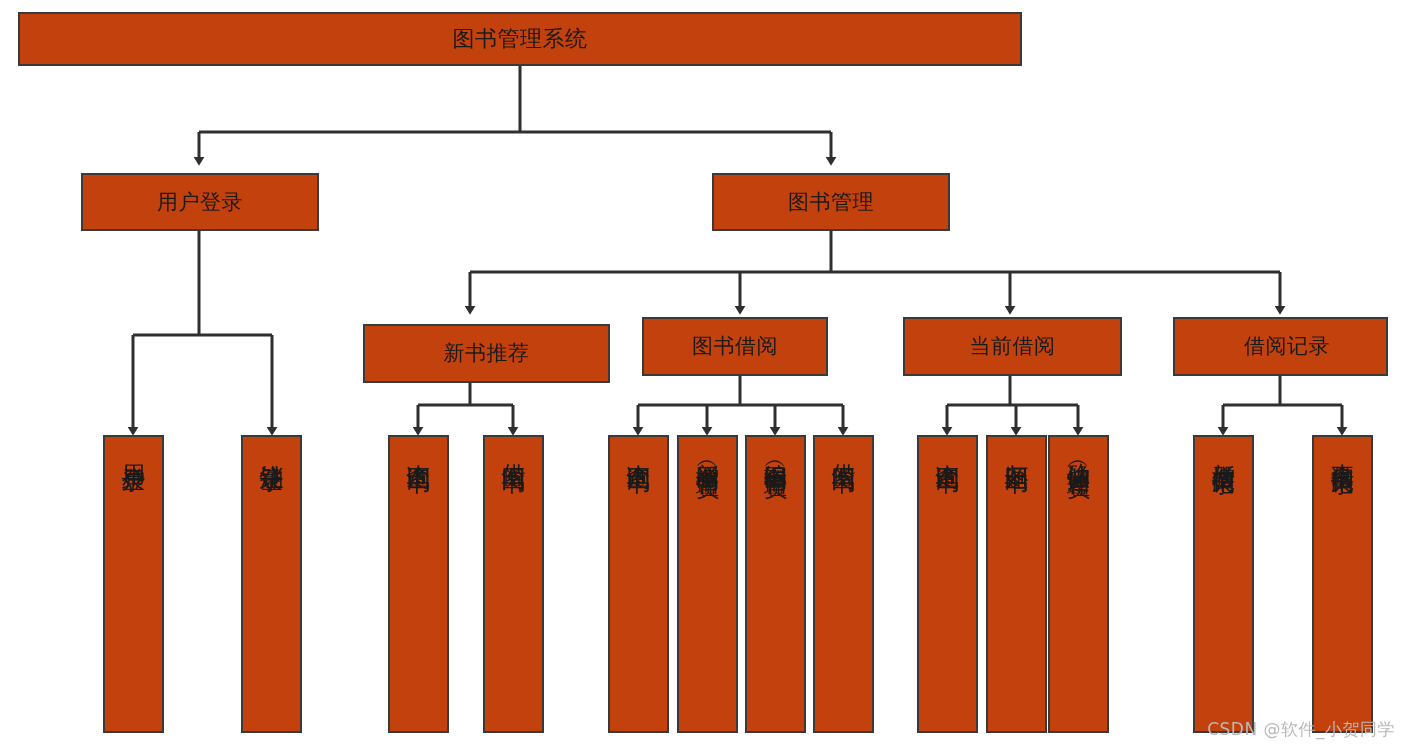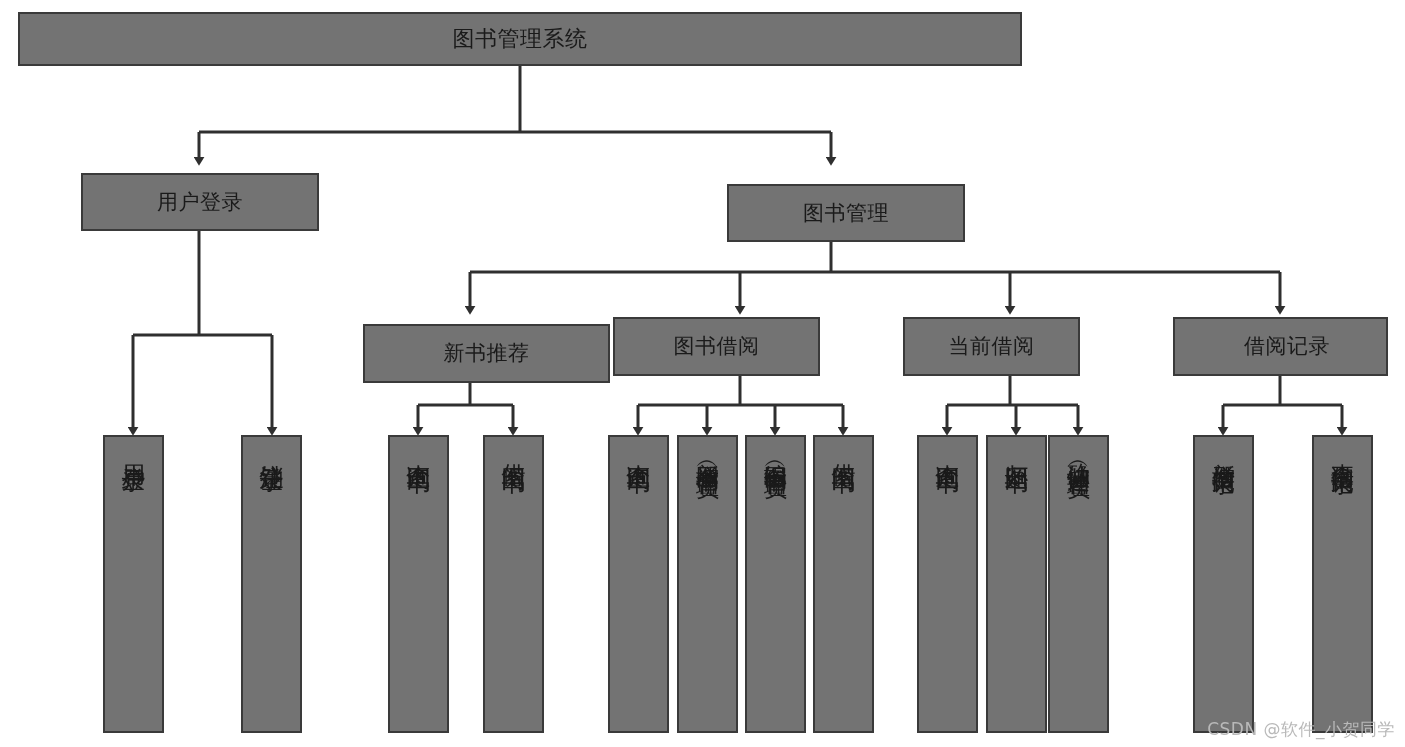--- a/index.html
+++ b/index.html
@@ -29,7 +29,7 @@
   .node {
     position: absolute;
     box-sizing: border-box;
-    background: #737373;
+    background: #c2410c;
     border: 2px solid #3a3a3a;
     display: flex;
     align-items: center;

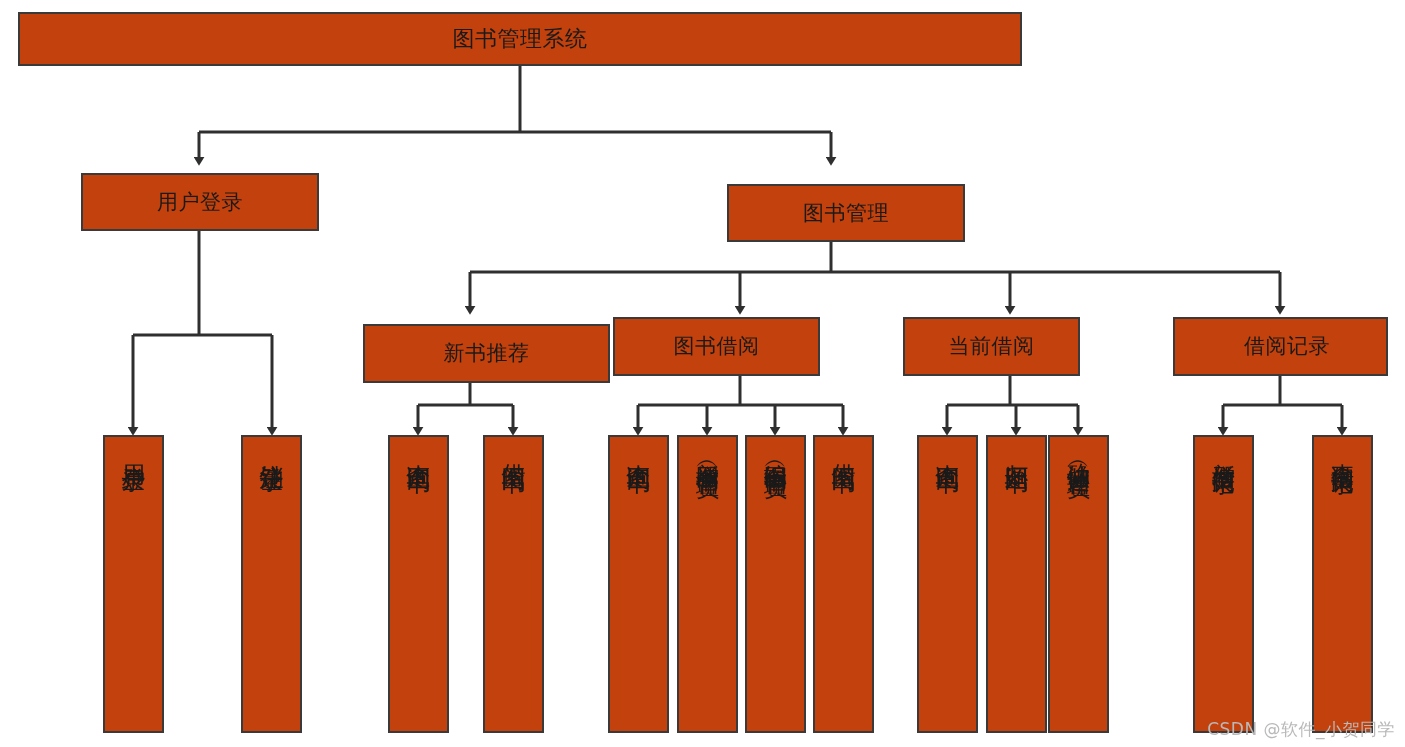--- a/index.html
+++ b/index.html
@@ -142,7 +142,7 @@
   <div class="node horiz" style="left:81px; top:173px; width:238px; height:58px;">
     <span class="node-label">用户登录</span>
   </div>
-  <div class="node horiz" style="left:727px; top:173px; width:238px; height:58px;margin-top:11px;">
+  <div class="node horiz" style="left:712px; top:173px; width:238px; height:58px;">
     <span class="node-label">图书管理</span>
   </div>
 

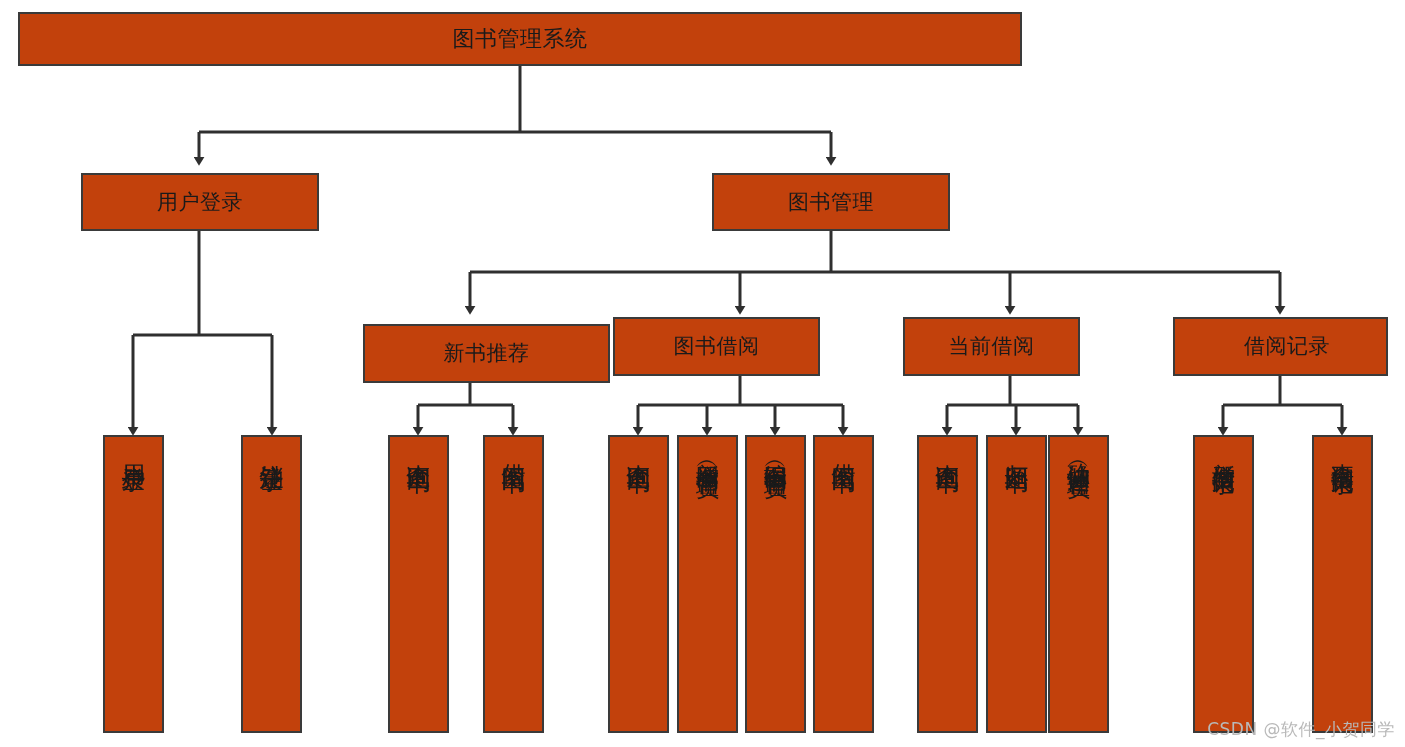--- a/index.html
+++ b/index.html
@@ -149,7 +149,7 @@
   <div class="node horiz" style="left:363px; top:324px; width:247px; height:59px;">
     <span class="node-label">新书推荐</span>
   </div>
-  <div class="node horiz" style="left:613px; top:317px; width:207px; height:59px;">
+  <div class="node horiz" style="left:642px; top:317px; width:186px; height:59px;">
     <span class="node-label">图书借阅</span>
   </div>
   <div class="node horiz" style="left:903px; top:317px; width:177px; height:59px;">

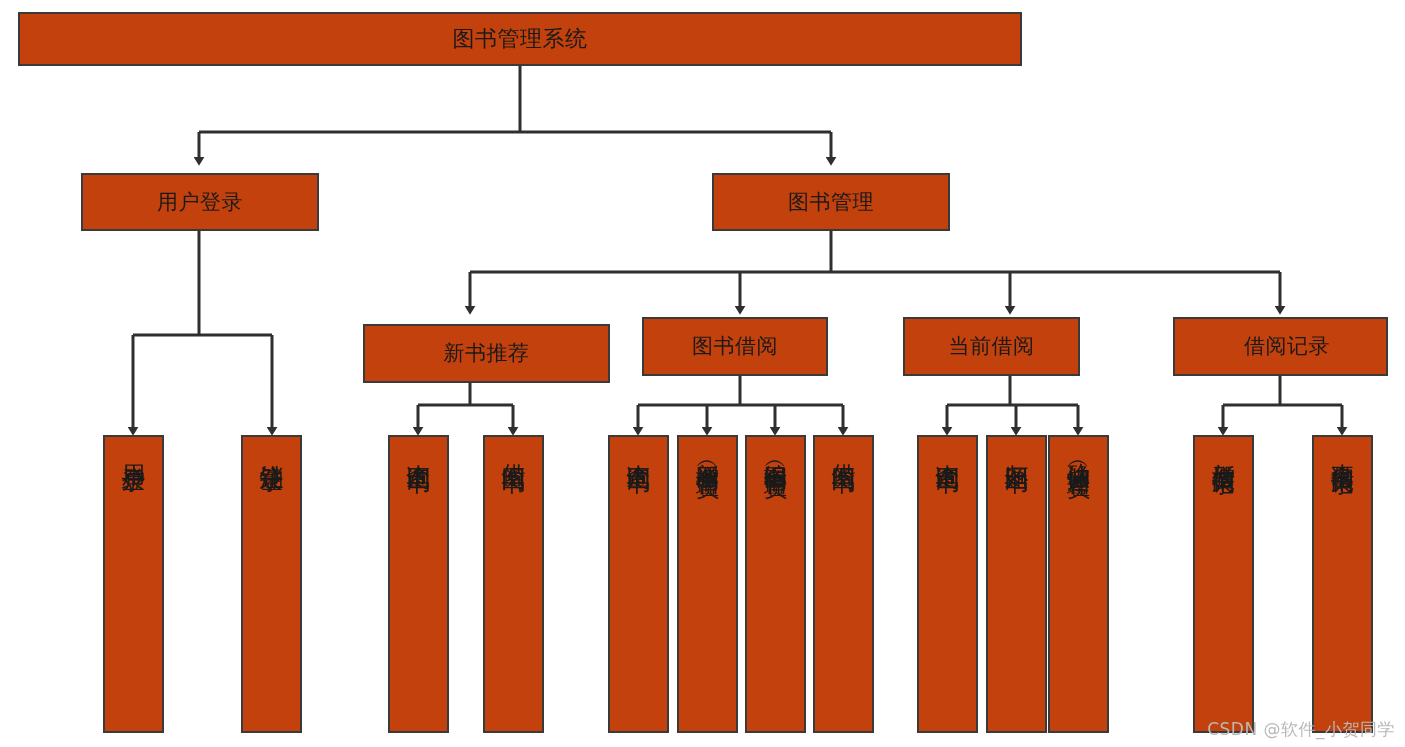--- a/index.html
+++ b/index.html
@@ -152,7 +152,7 @@
   <div class="node horiz" style="left:642px; top:317px; width:186px; height:59px;">
     <span class="node-label">图书借阅</span>
   </div>
-  <div class="node horiz" style="left:903px; top:317px; width:177px; height:59px;">
+  <div class="node horiz" style="left:903px; top:317px; width:219px; height:59px;">
     <span class="node-label">当前借阅</span>
   </div>
   <div class="node horiz" style="left:1173px; top:317px; width:215px; height:59px;padding-left:13px;">

